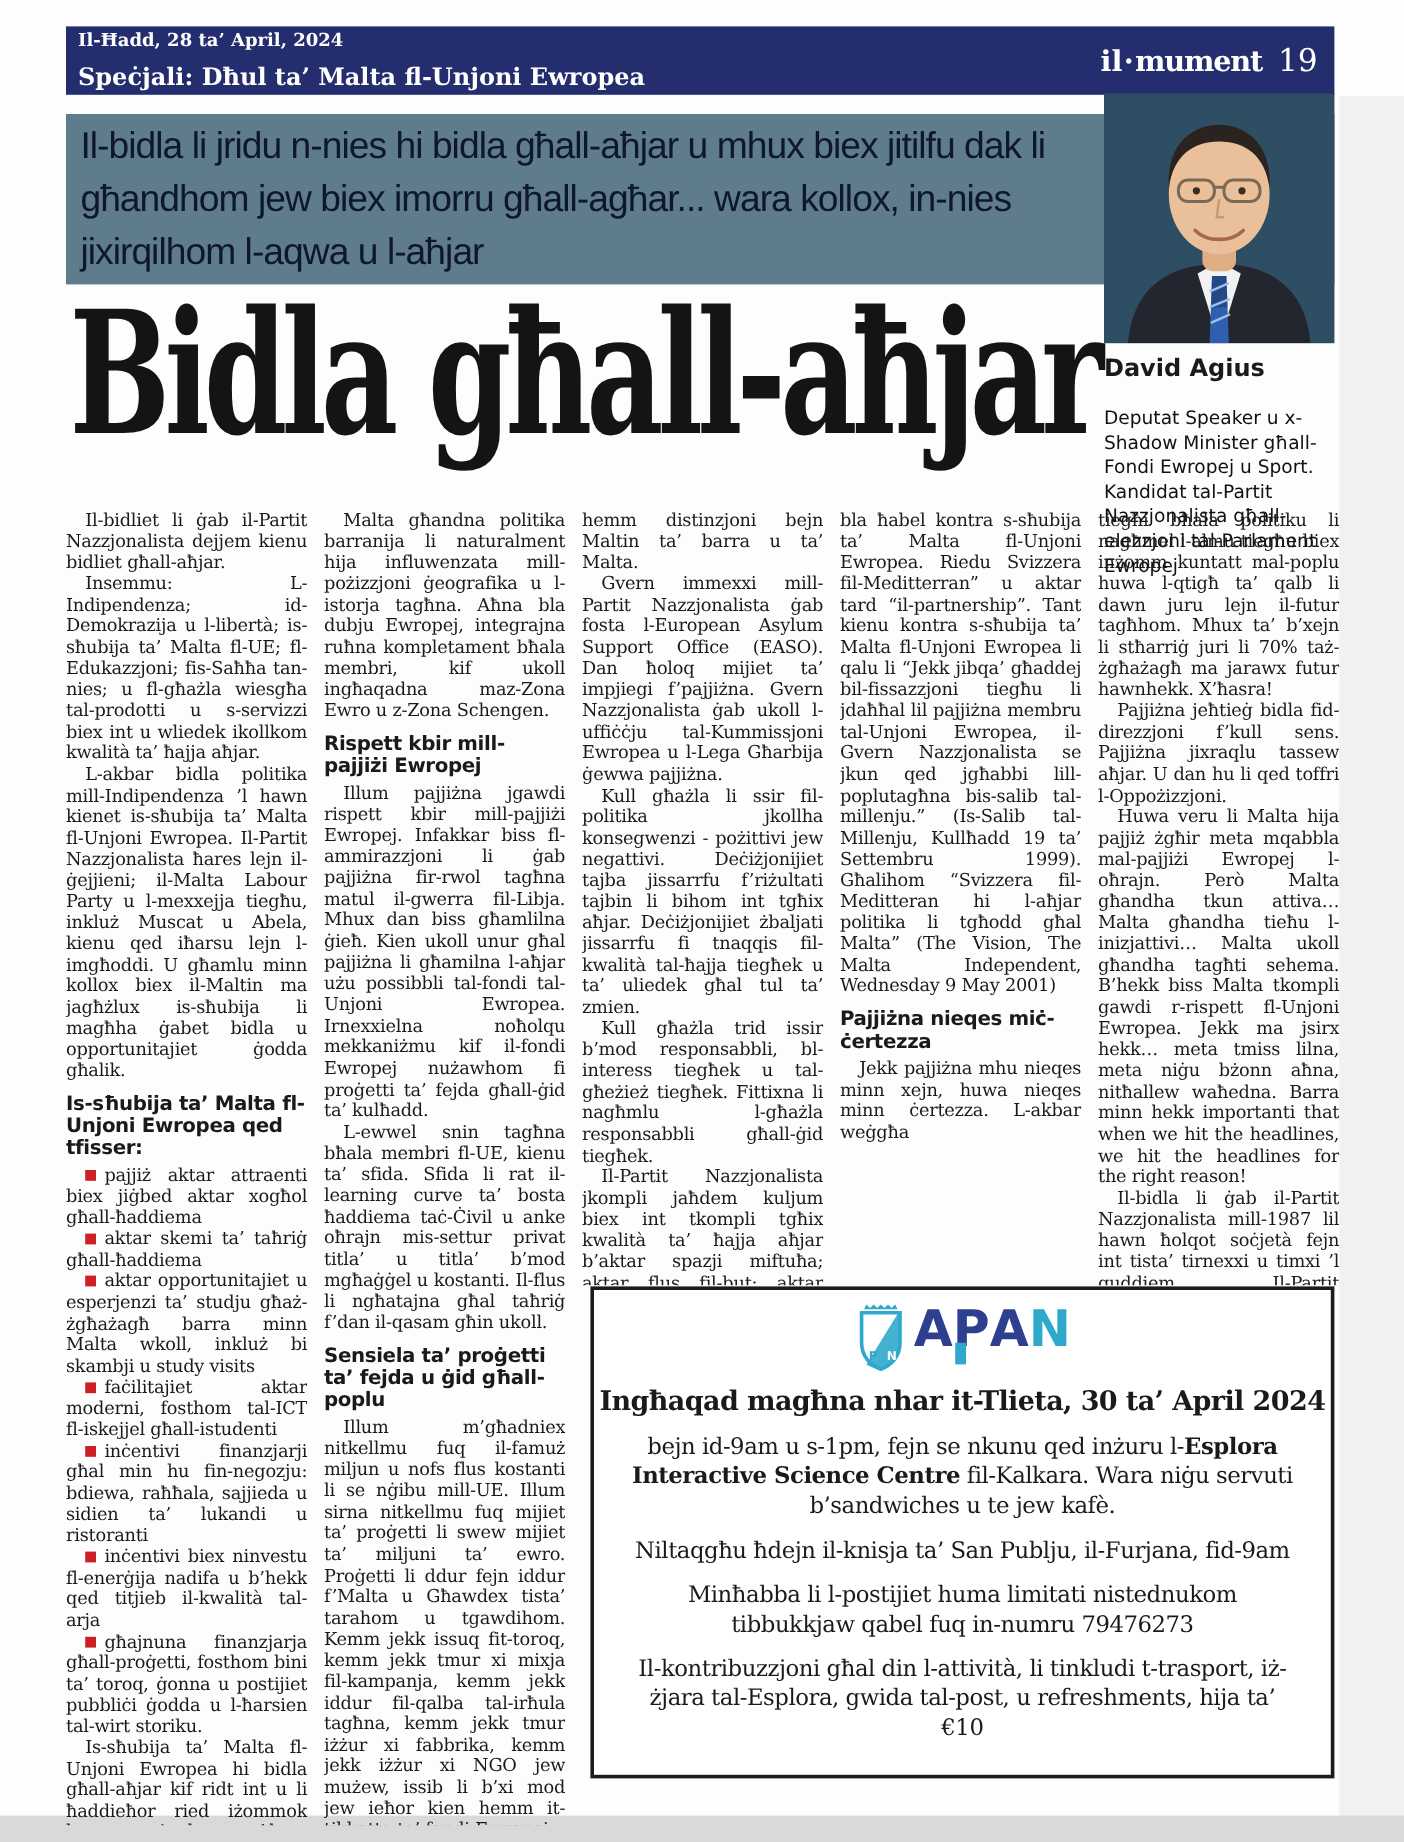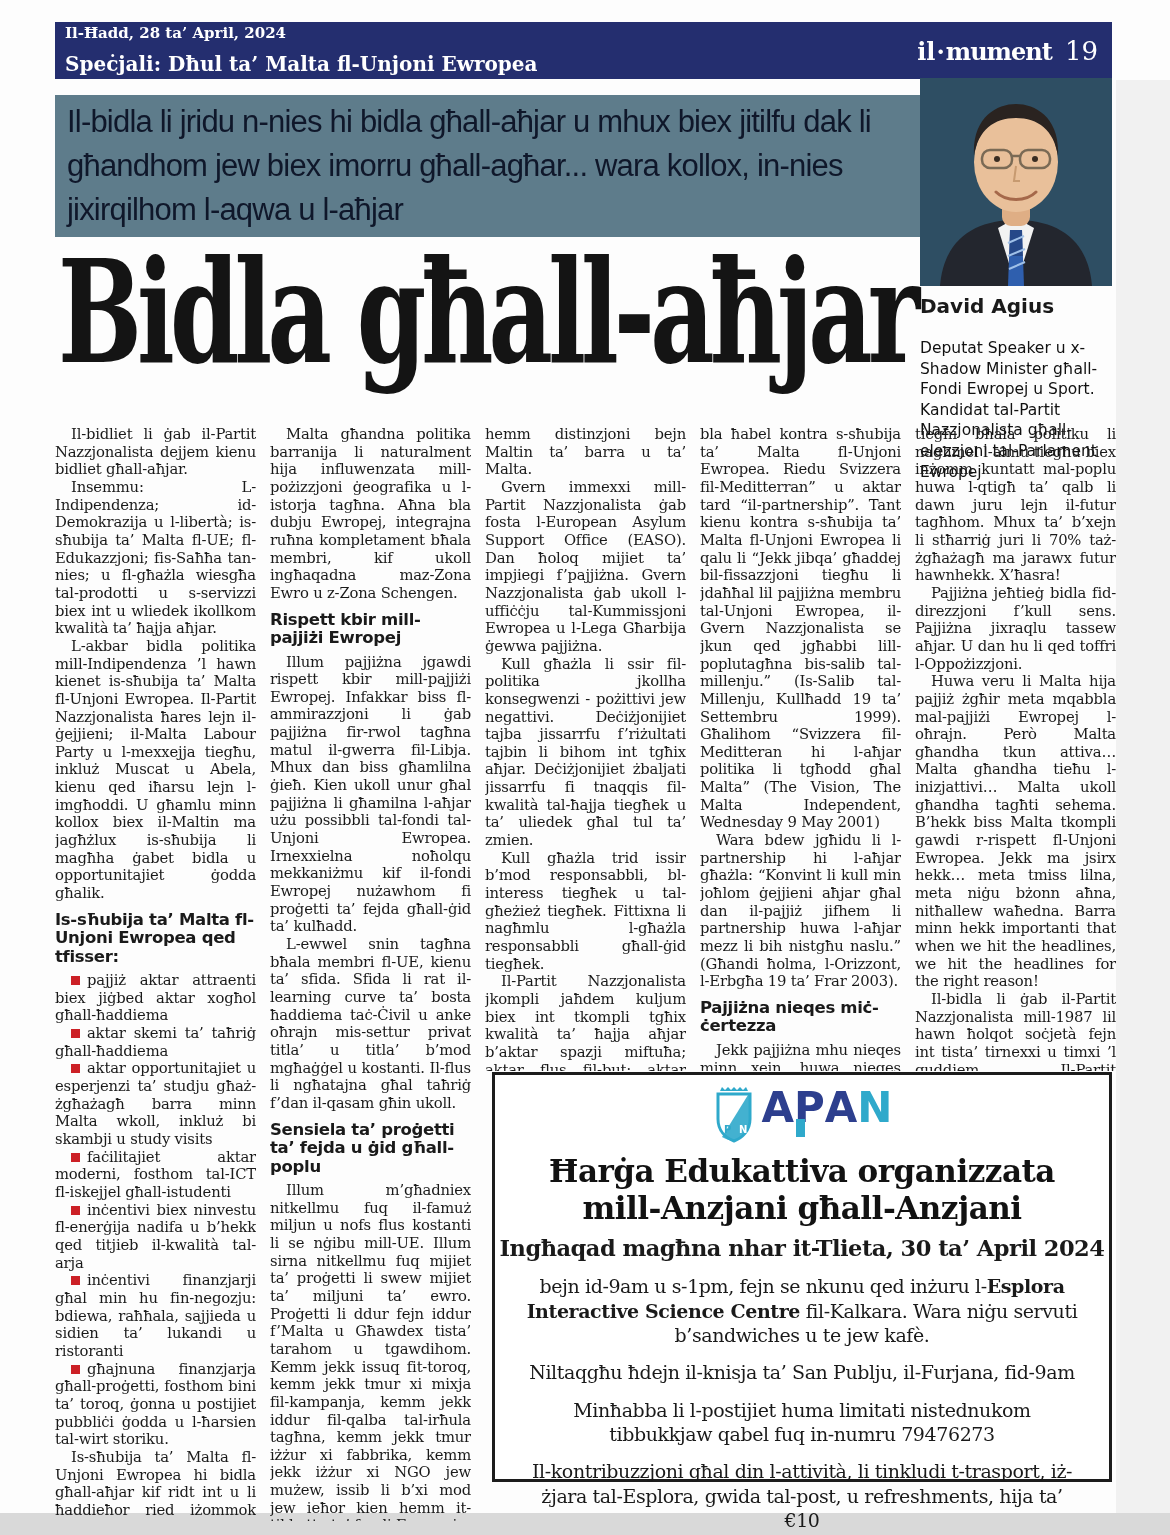--- a/index.html
+++ b/index.html
@@ -187,7 +187,6 @@
     </div>
   <div class="col col-short" id="col3">
       <p class="body-p cont">bla ħabel kontra s-sħubija ta’ Malta fl-Unjoni Ewropea. Riedu Svizzera fil-Meditterran” u aktar tard “il-partnership”. Tant kienu kontra s-sħubija ta’ Malta fl-Unjoni Ewropea li qalu li “Jekk jibqa’ għaddej bil-fissazzjoni tiegħu li jdaħħal lil pajjiżna membru tal-Unjoni Ewropea, il-Gvern Nazzjonalista se jkun qed jgħabbi lill-poplutagħna bis-salib tal-millenju.” (Is-Salib tal-Millenju, Kullħadd 19 ta’ Settembru 1999). Għalihom “Svizzera fil-Meditteran hi l-aħjar politika li tgħodd għal Malta” (The Vision, The Malta Independent, Wednesday 9 May 2001)</p>
-      <p class="body-p">Wara bdew jgħidu li l-partnership hi l-aħjar għażla: “Konvint li kull min joħlom ġejjieni aħjar għal dan il-pajjiż jifhem li partnership huwa l-aħjar mezz li bih nistgħu naslu.” (Għandi ħolma, l-Orizzont, l-Erbgħa 19 ta’ Frar 2003).</p>
       <h3 class="subhead">Pajjiżna nieqes miċ-ċertezza</h3>
       <p class="body-p">Jekk pajjiżna mhu nieqes minn xejn, huwa nieqes minn ċertezza. L-akbar weġgħa</p>
     </div>

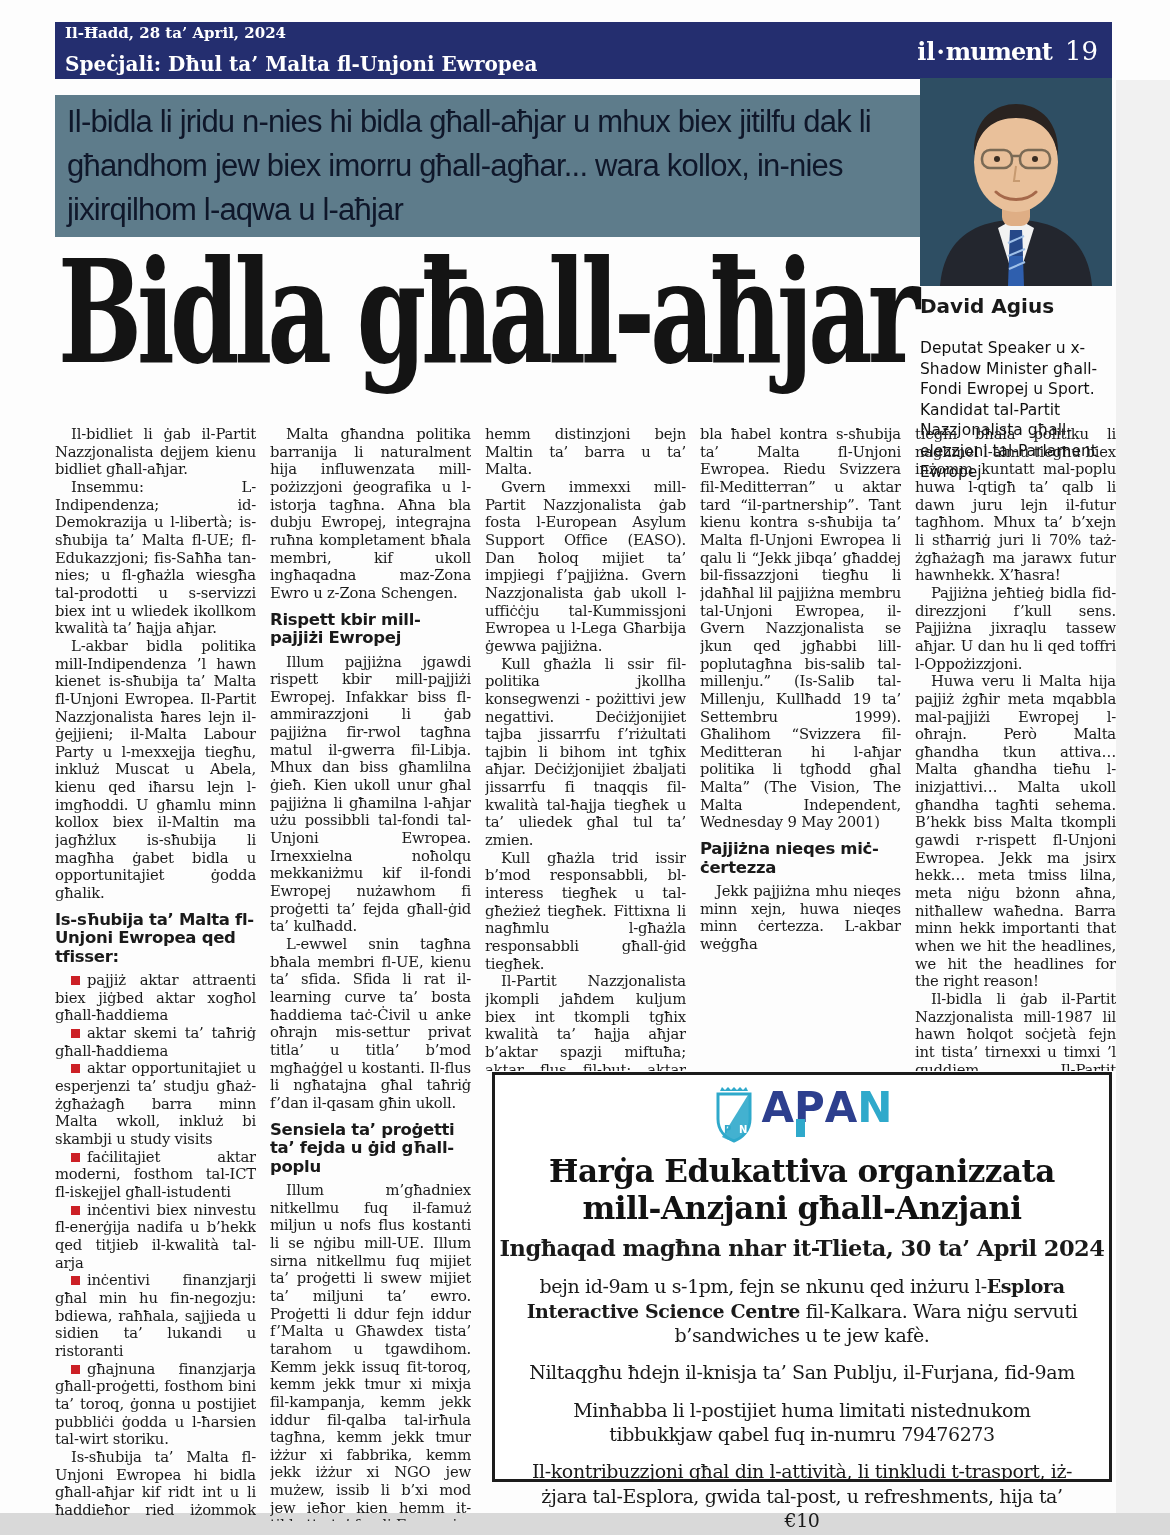--- a/index.html
+++ b/index.html
@@ -208,10 +208,6 @@
       </svg>
       <div class="apan-word" id="apan-word"><span>A</span><span>P</span><span>A</span><span>N</span></div>
     </div>
-    <div class="ad-title">
-      <span>Ħarġa Edukattiva organizzata</span><br>
-      <span>mill-Anzjani għall-Anzjani</span>
-    </div>
     <div class="ad-subtitle">Ingħaqad magħna nhar it-Tlieta, 30 ta’ April 2024</div>
     <div id="ad-paras">
         <p class="ad-para"><span>bejn id-9am u s-1pm, fejn se nkunu qed inżuru l-</span><b>Esplora Interactive Science Centre</b><span> fil-Kalkara. Wara niġu servuti b’sandwiches u te jew kafè.</span></p>

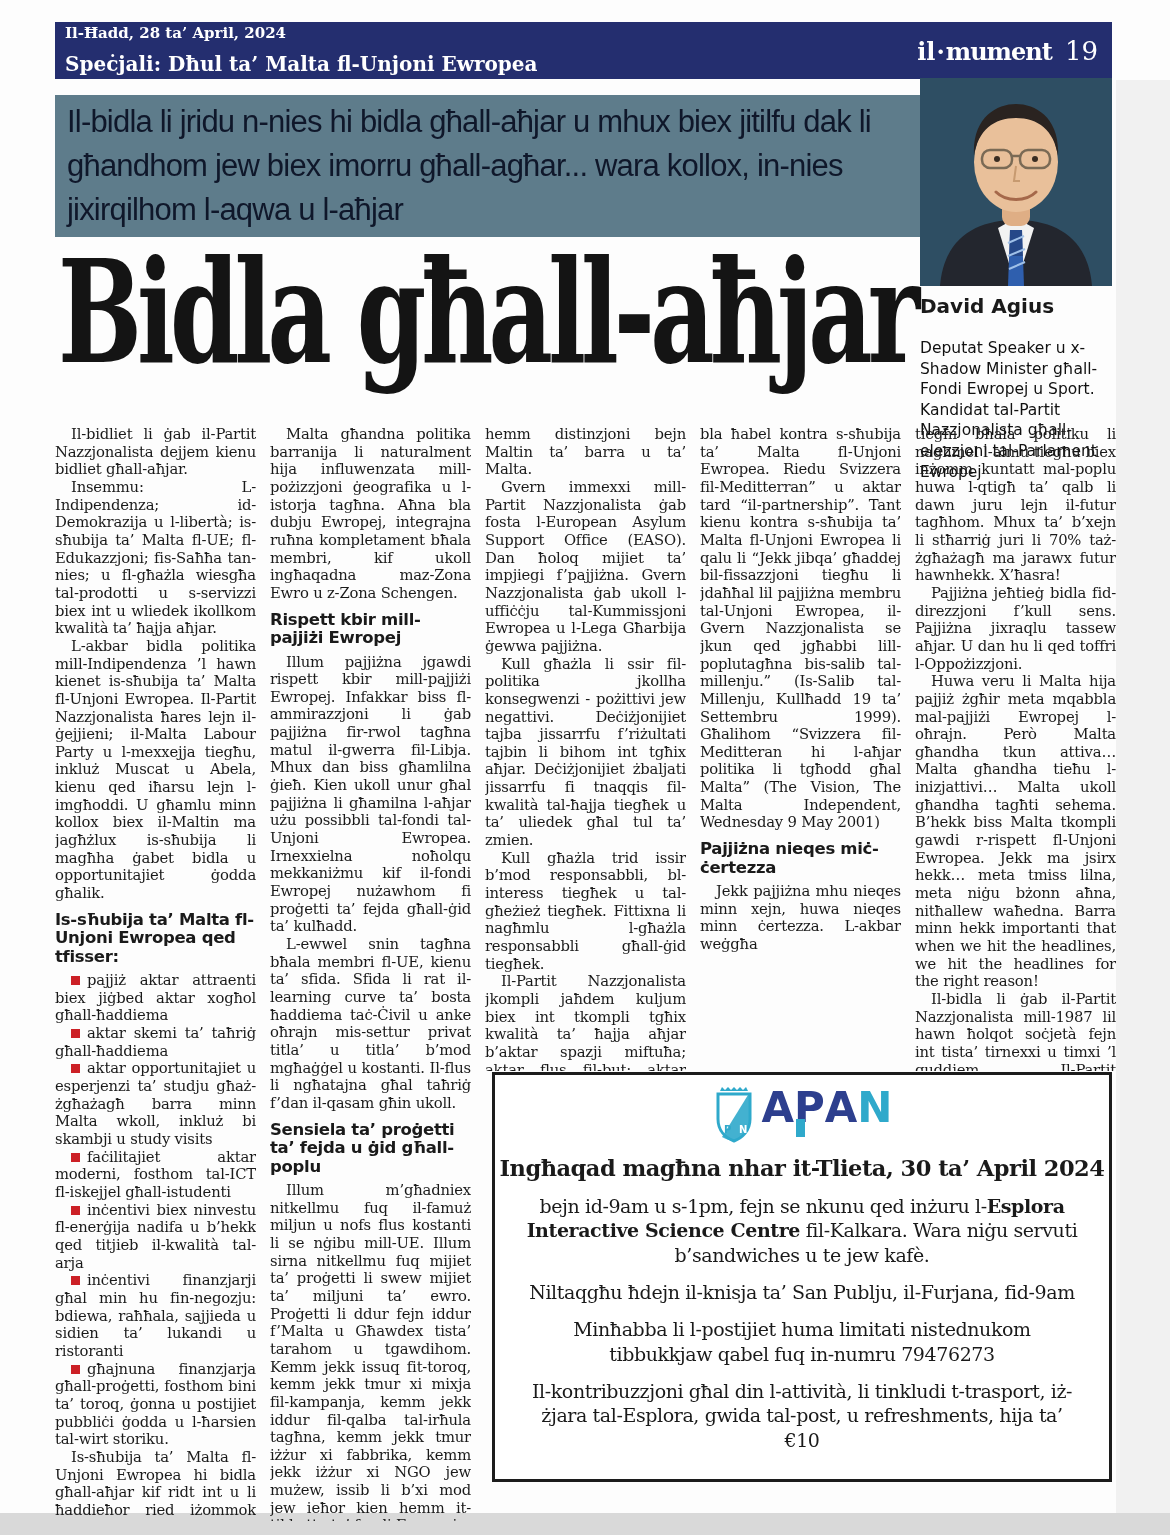--- a/index.html
+++ b/index.html
@@ -165,8 +165,8 @@
       <p class="body-p bullet"><span class="sq"></span>aktar skemi ta’ taħriġ għall-ħaddiema</p>
       <p class="body-p bullet"><span class="sq"></span>aktar opportunitajiet u esperjenzi ta’ studju għaż-żgħażagħ barra minn Malta wkoll, inkluż bi skambji u study visits</p>
       <p class="body-p bullet"><span class="sq"></span>faċilitajiet aktar moderni, fosthom tal-ICT fl-iskejjel għall-istudenti</p>
+      <p class="body-p bullet"><span class="sq"></span>inċentivi finanzjarji għal min hu fin-negozju: bdiewa, raħħala, sajjieda u sidien ta’ lukandi u ristoranti</p>
       <p class="body-p bullet"><span class="sq"></span>inċentivi biex ninvestu fl-enerġija nadifa u b’hekk qed titjieb il-kwalità tal-arja</p>
-      <p class="body-p bullet"><span class="sq"></span>inċentivi finanzjarji għal min hu fin-negozju: bdiewa, raħħala, sajjieda u sidien ta’ lukandi u ristoranti</p>
       <p class="body-p bullet"><span class="sq"></span>għajnuna finanzjarja għall-proġetti, fosthom bini ta’ toroq, ġonna u postijiet pubbliċi ġodda u l-ħarsien tal-wirt storiku.</p>
       <p class="body-p">Is-sħubija ta’ Malta fl-Unjoni Ewropea hi bidla għall-aħjar kif ridt int u li ħaddieħor ried iżommok lura minnha. Aħna, flimkien ġibna l-bidla ta’ Malta Ewropea. Aħna Maltin u Ewropej.</p>
     </div>

